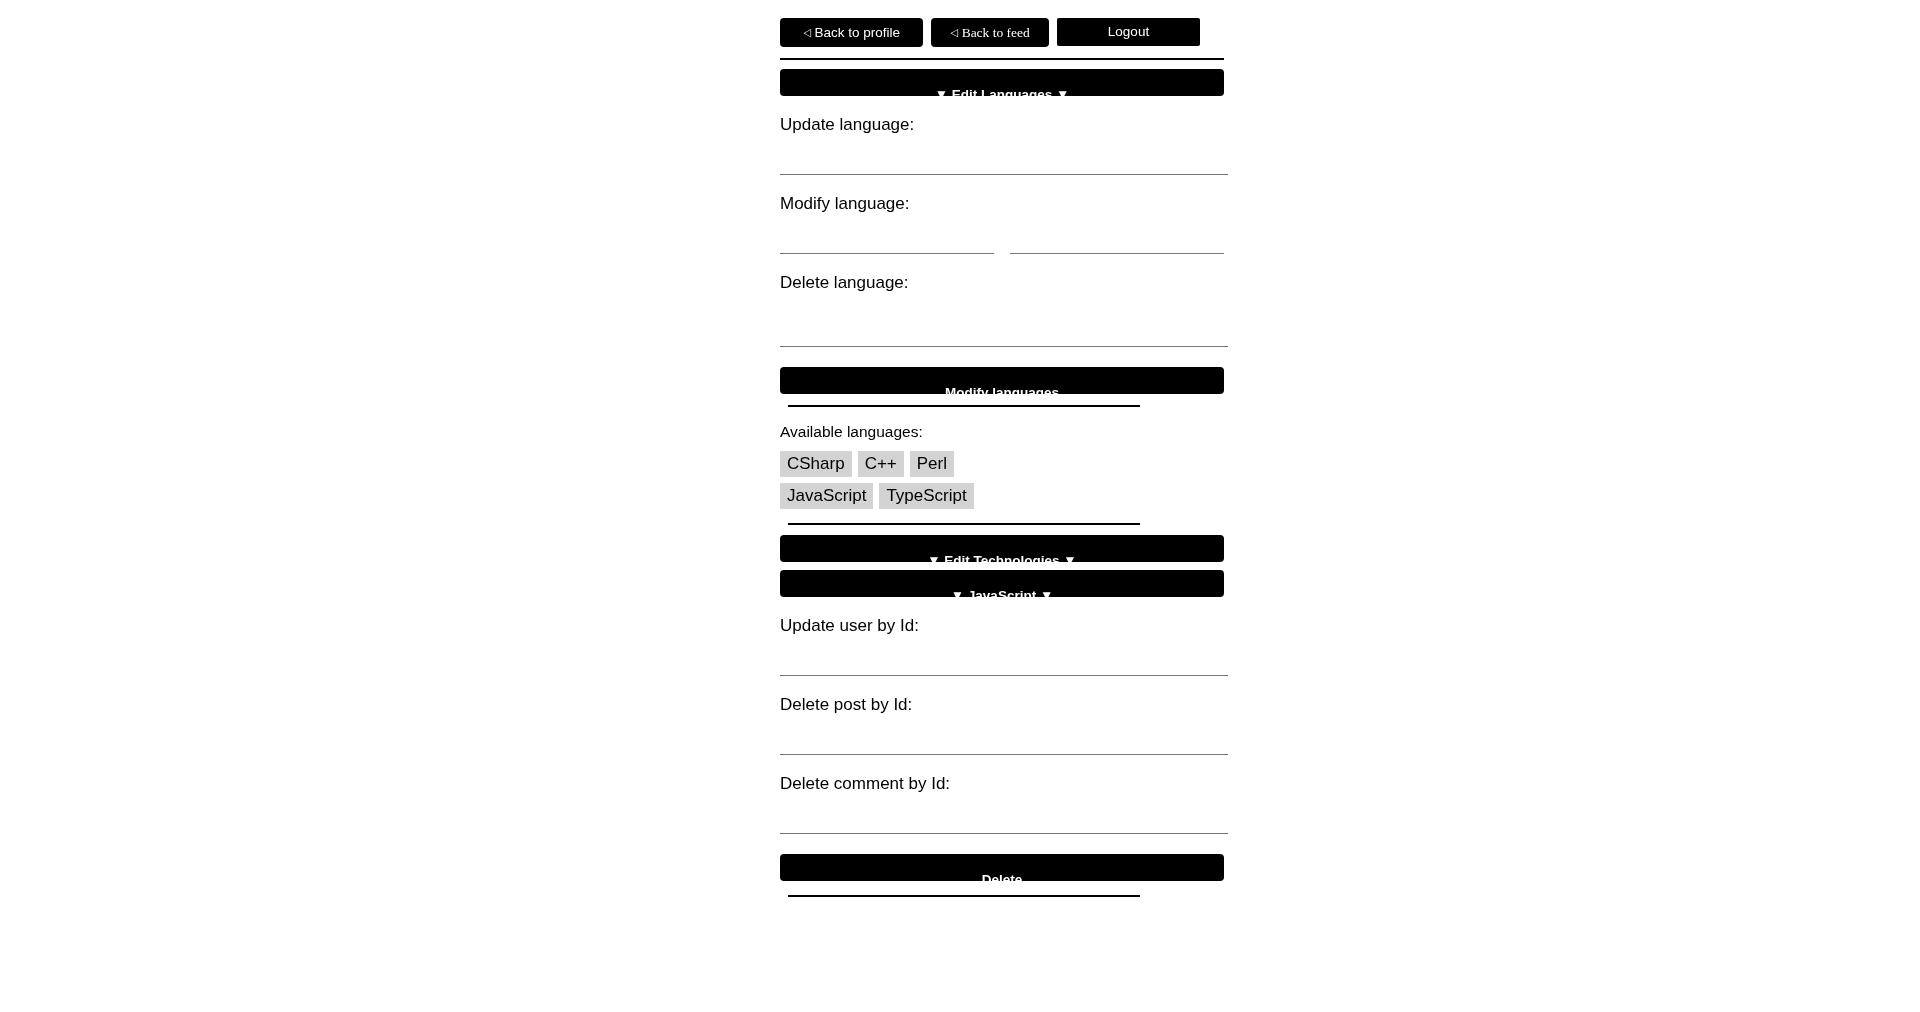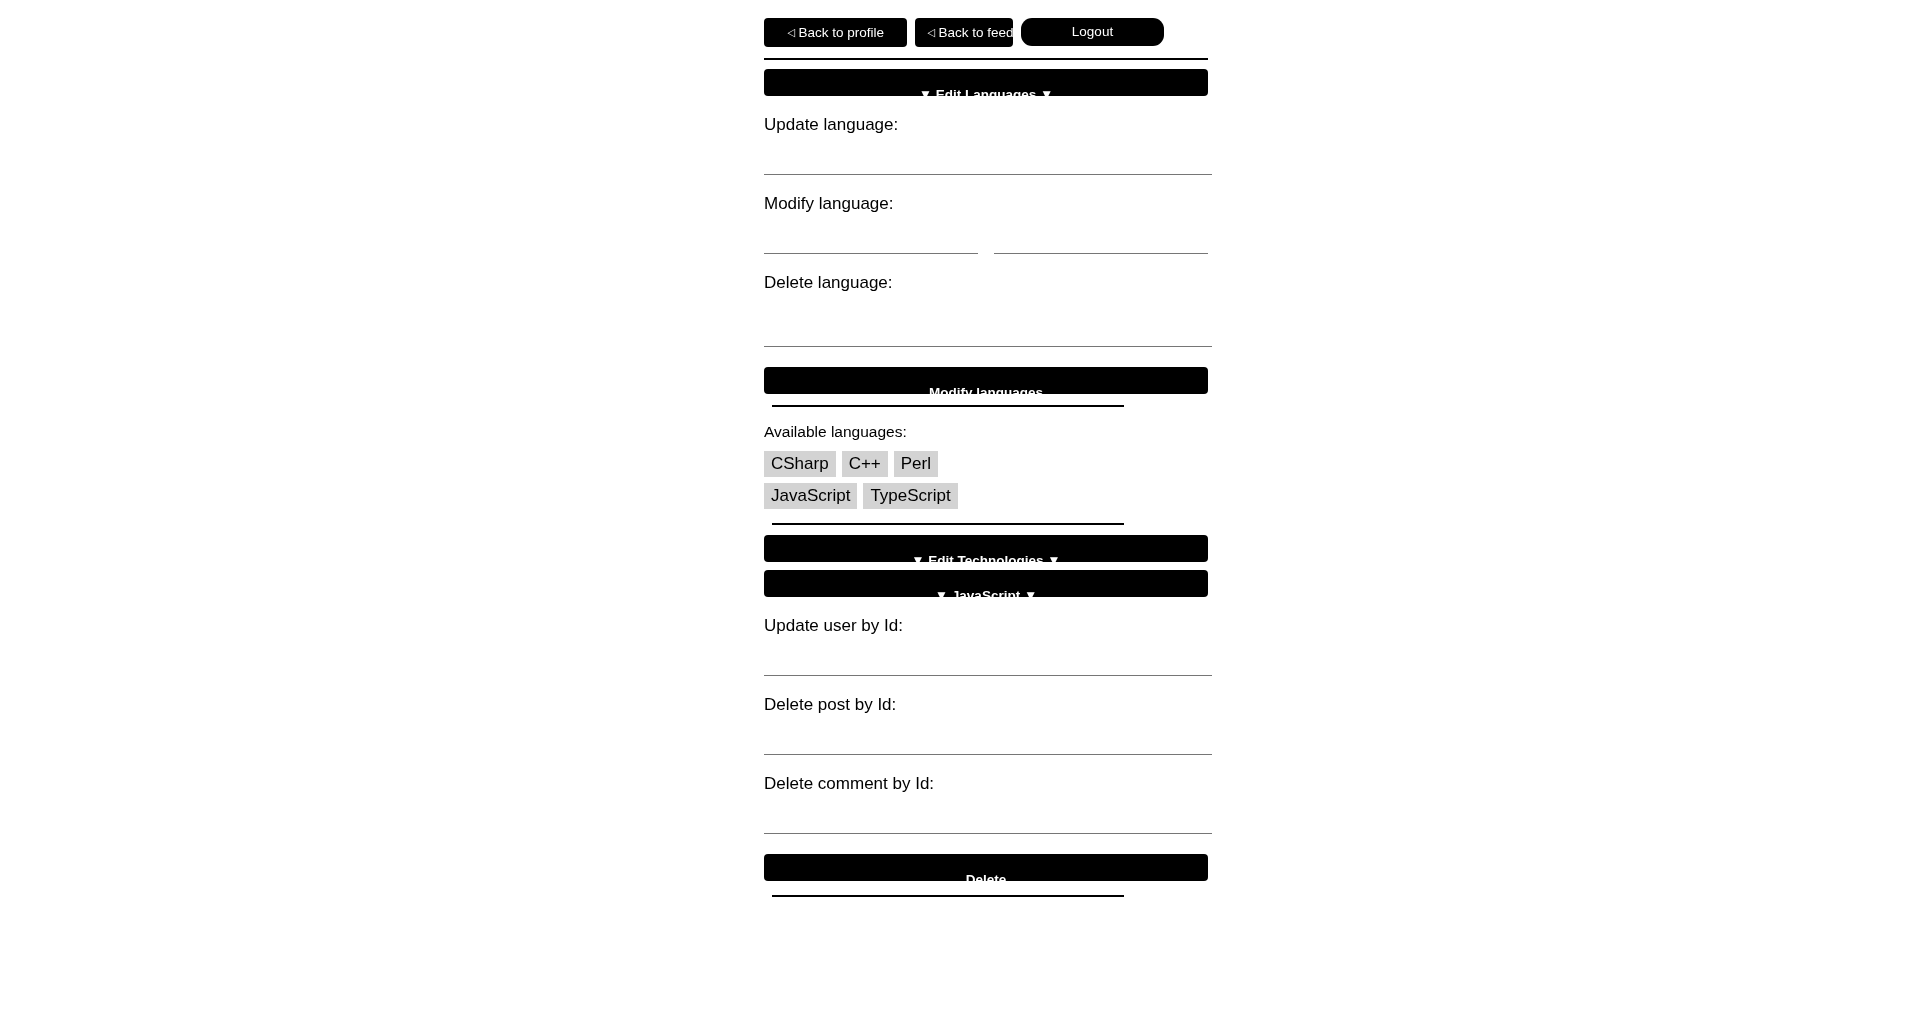--- a/index.html
+++ b/index.html
@@ -21,7 +21,7 @@
   
   .column {
     position: absolute;
-    left: 764px;
+    left: 780px;
     top: 0;
     width: 444px;
   }

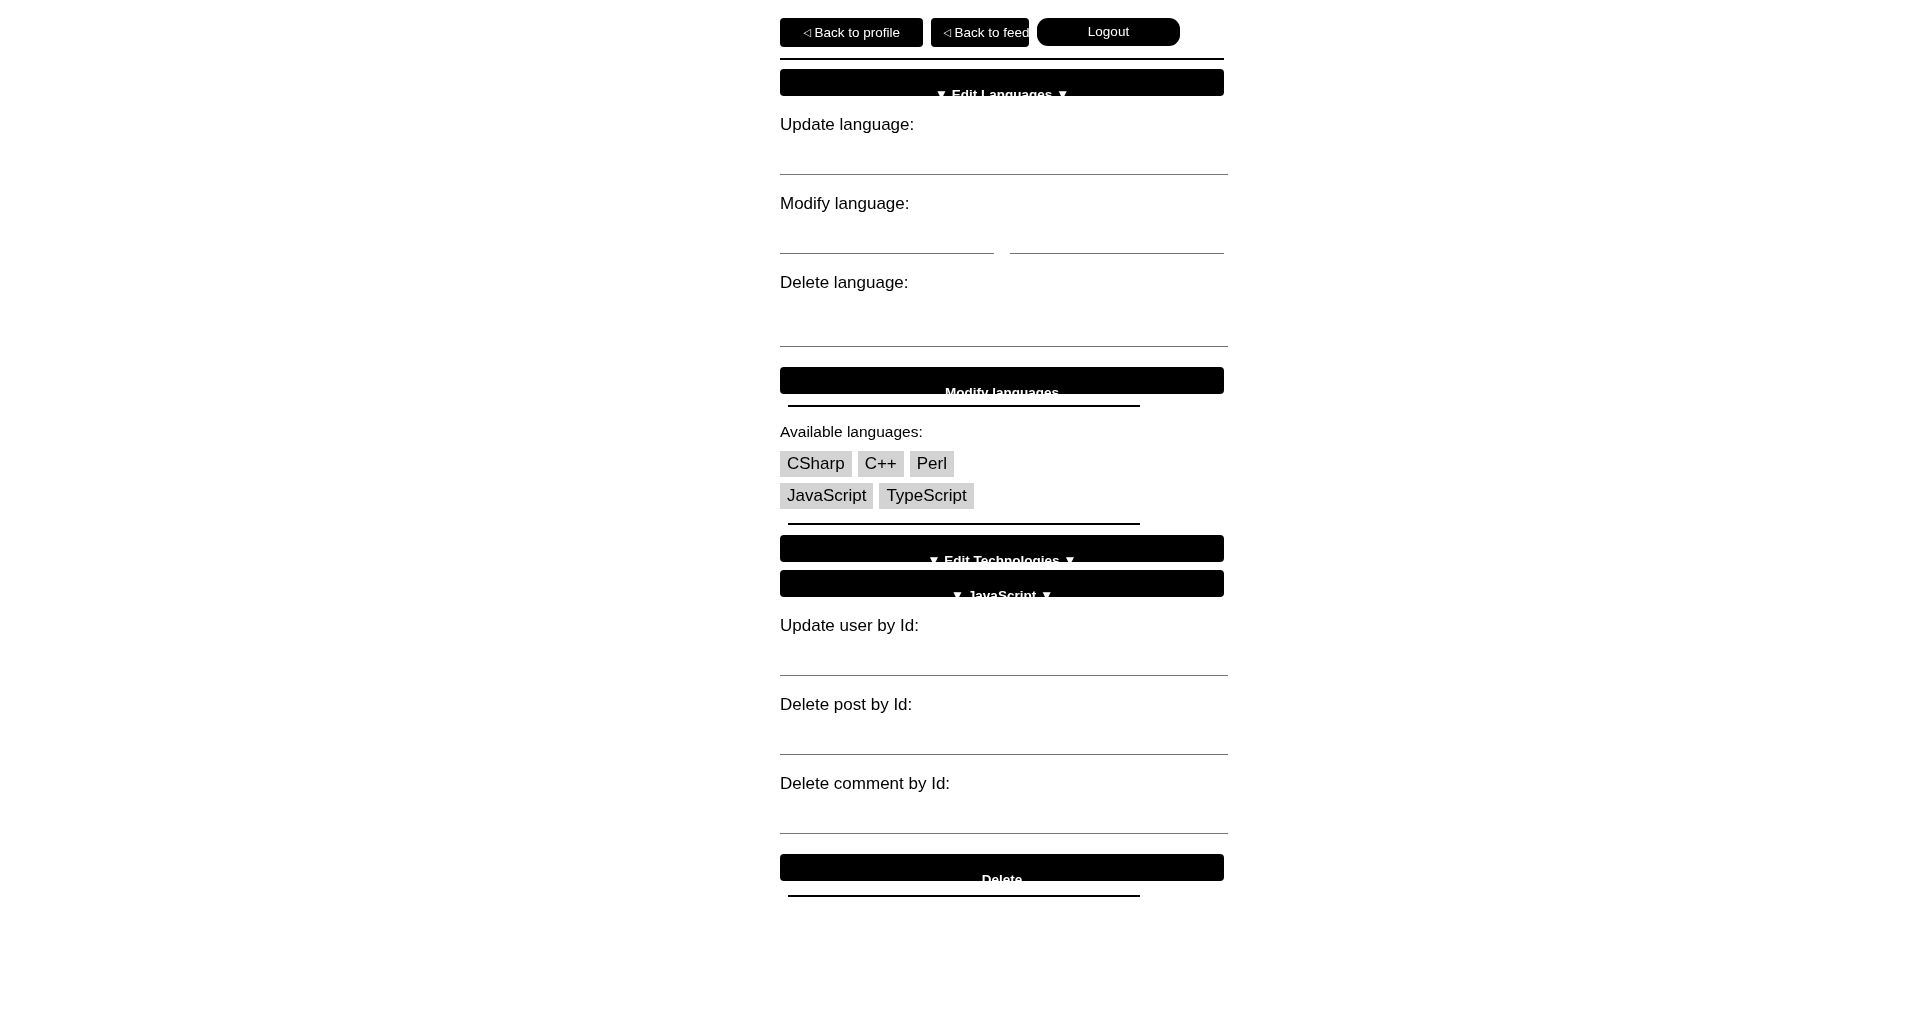--- a/index.html
+++ b/index.html
@@ -46,7 +46,7 @@
     line-height: 16px;
   }
   .navbtn.back-profile { width: 143px; }
-  .navbtn.back-feed { width: 98px; }
+  .navbtn.back-feed { width: 118px; font-family: Liberation Serif, serif; }
   .navbtn.logout { width: 143px; height: 28px; border-radius: 11px; }
   .tri-left {
     display: inline-block;

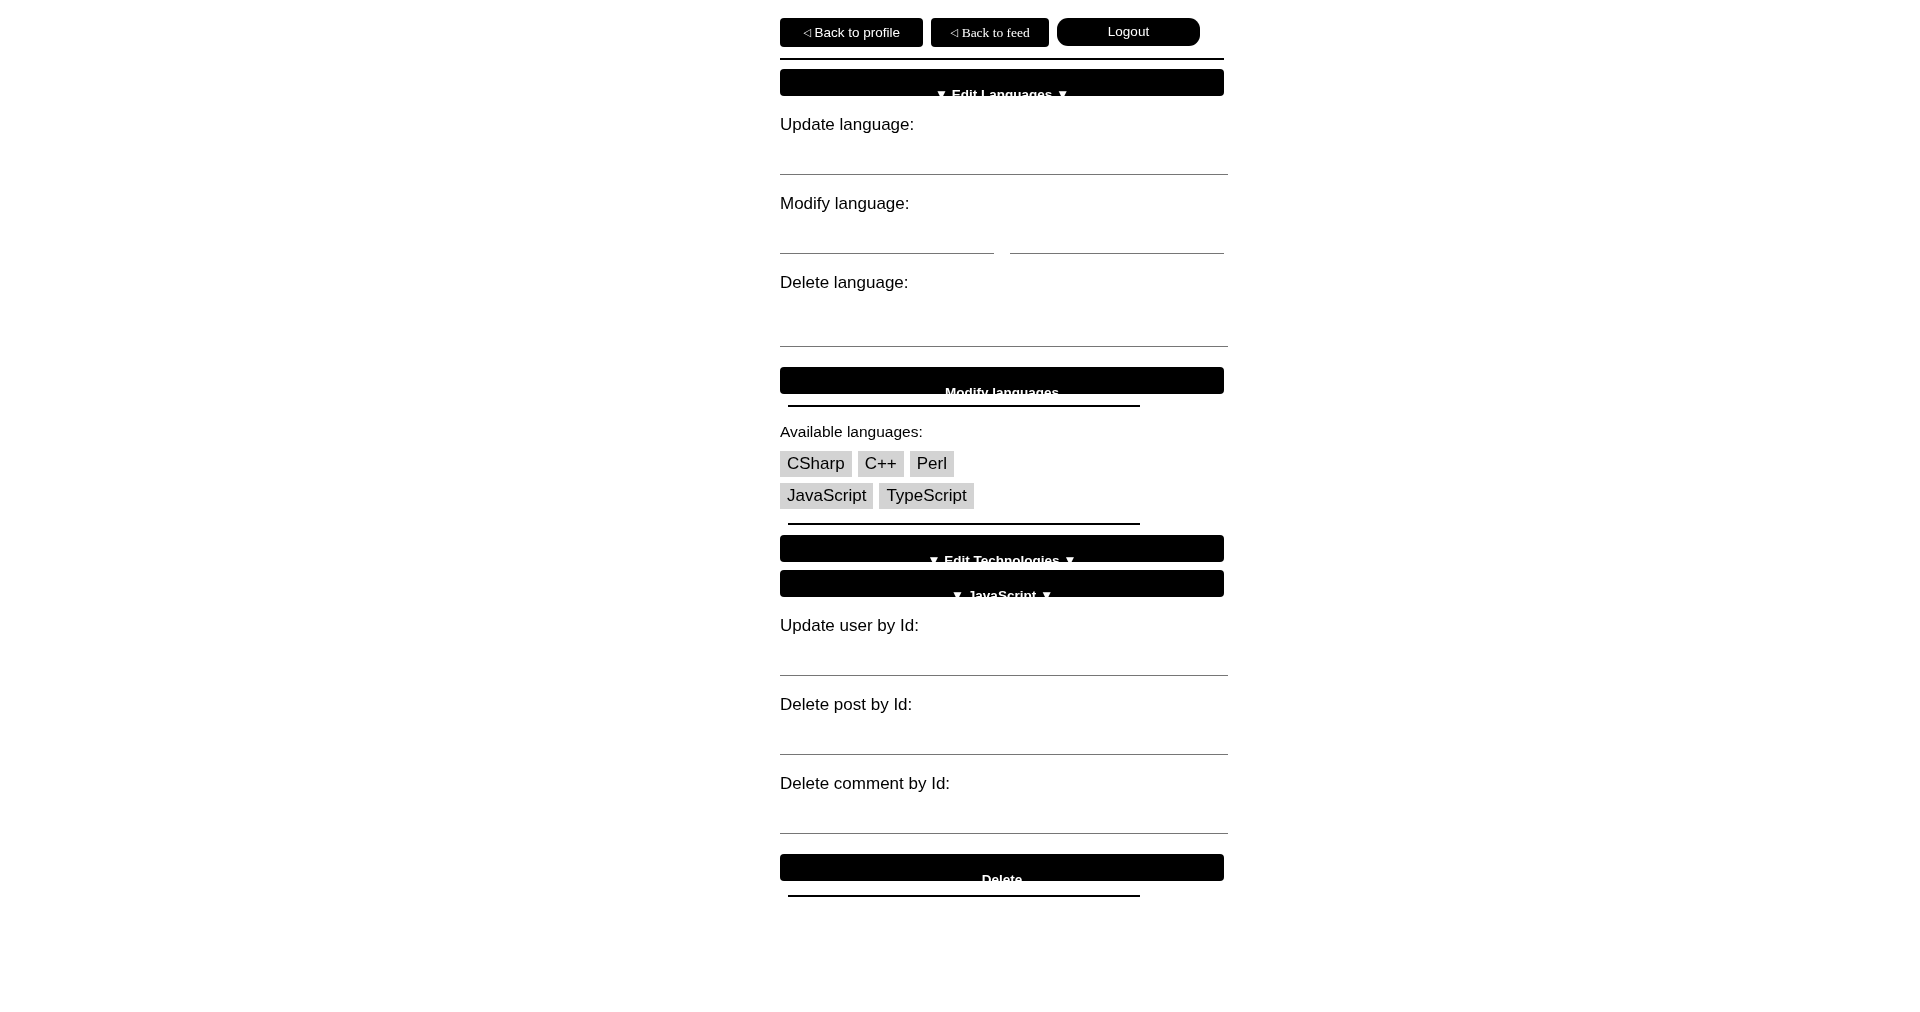--- a/index.html
+++ b/index.html
@@ -47,7 +47,7 @@
   }
   .navbtn.back-profile { width: 143px; }
   .navbtn.back-feed { width: 118px; font-family: Liberation Serif, serif; }
-  .navbtn.logout { width: 143px; height: 28px; border-radius: 11px; }
+  .navbtn.logout { width: 143px; height: 28px; border-radius: 2px; }
   .tri-left {
     display: inline-block;
     font-size: 11px;

